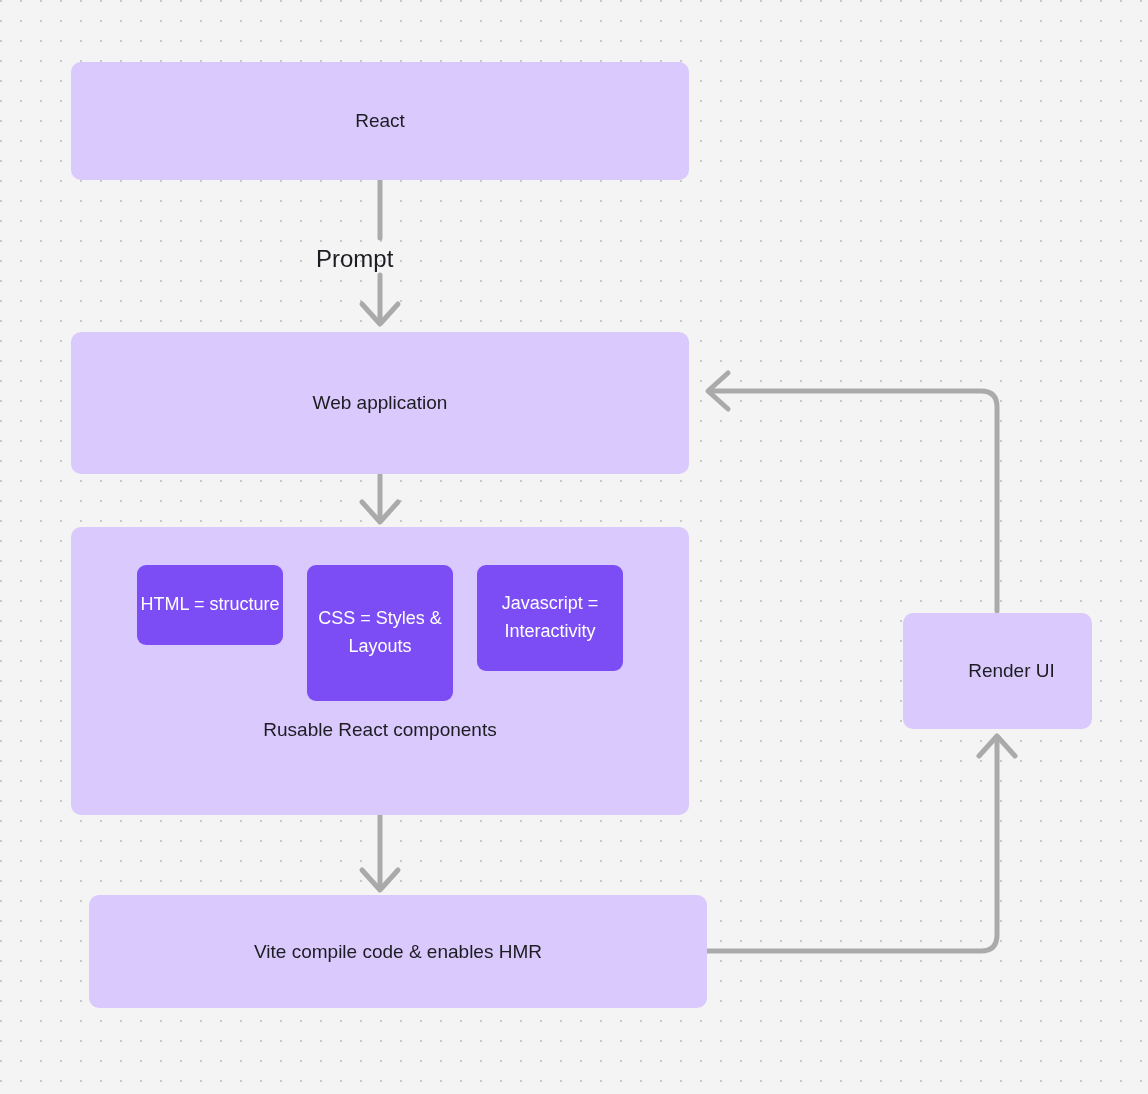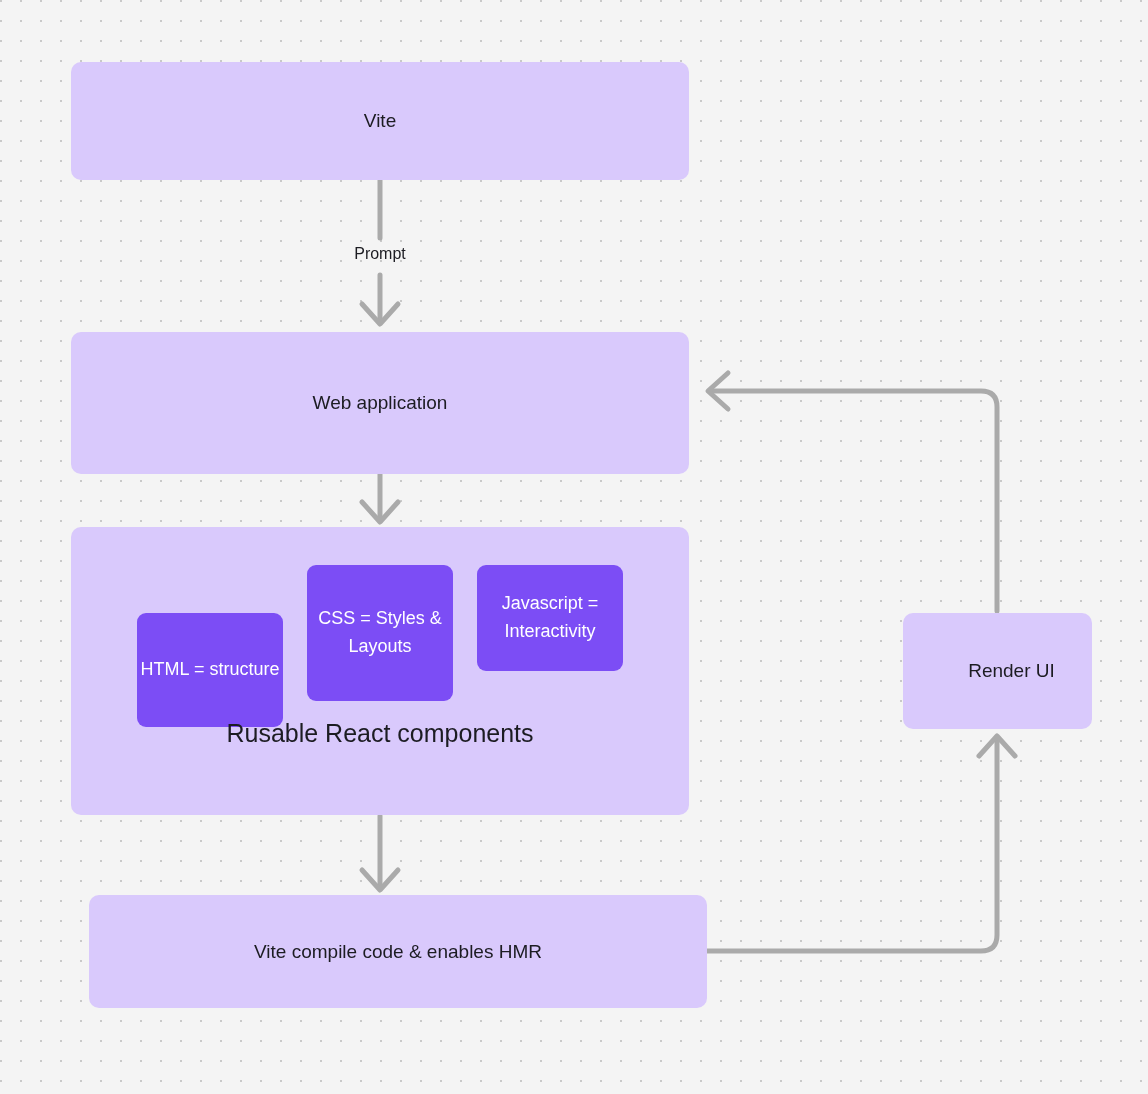--- a/index.html
+++ b/index.html
@@ -115,7 +115,7 @@
   </svg>
 
   <div class="node node-outer" style="left:71px; top:62px; width:618px; height:118px;">
-    <span>Vite</span>
+    <span>React</span>
   </div>
 
   <div class="edge-label" style="left:316px; top:245px; width:128px;">

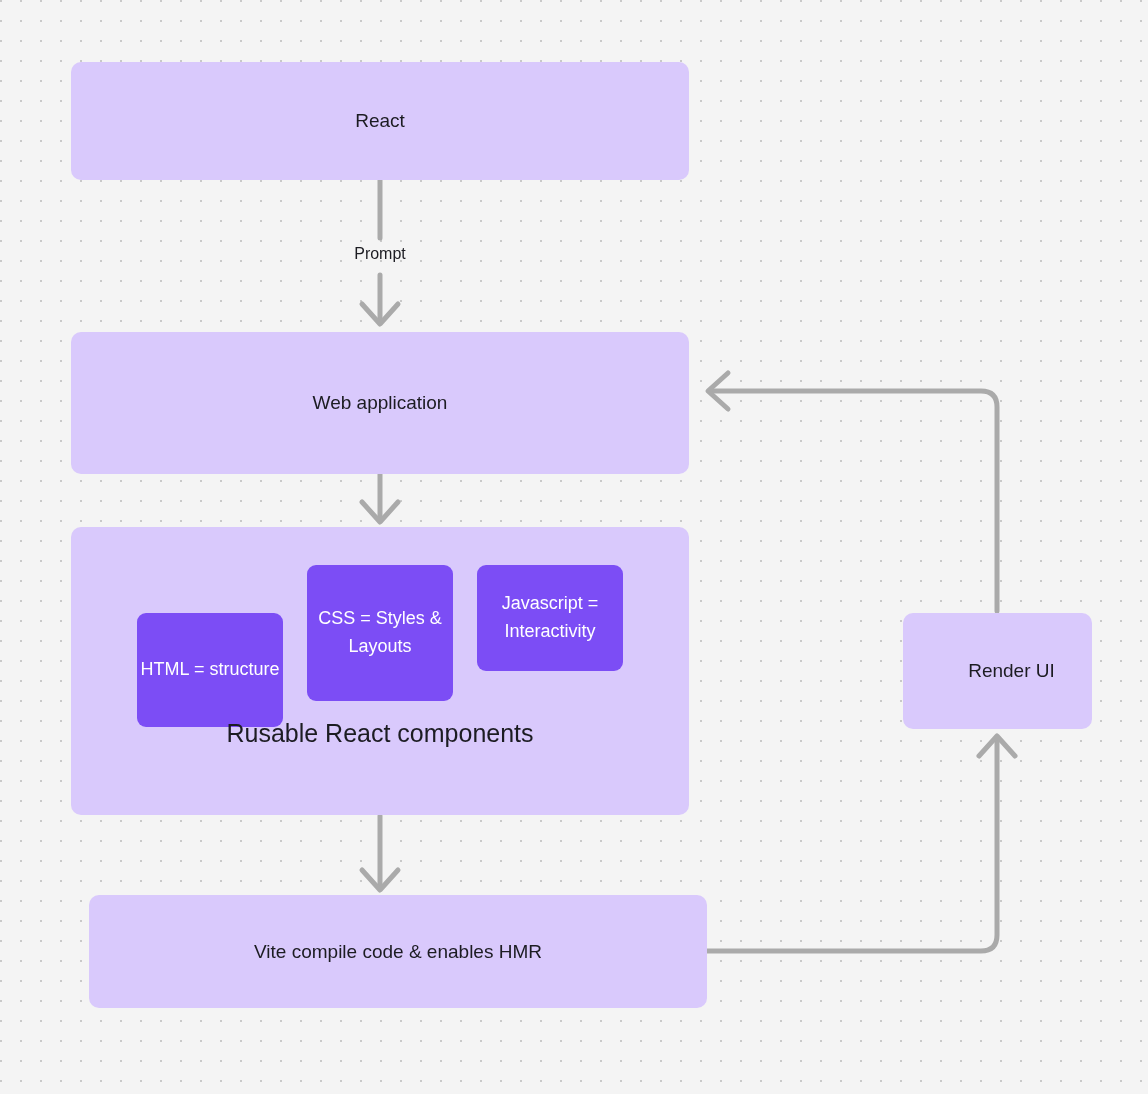--- a/index.html
+++ b/index.html
@@ -51,9 +51,8 @@
   }
   .edge-label {
     position: absolute;
-    text-align: center;
     color: #1c1c22;
-    font-size: 16px;
+    font-size: 24px;
     background: transparent;
   }
   svg.edges {

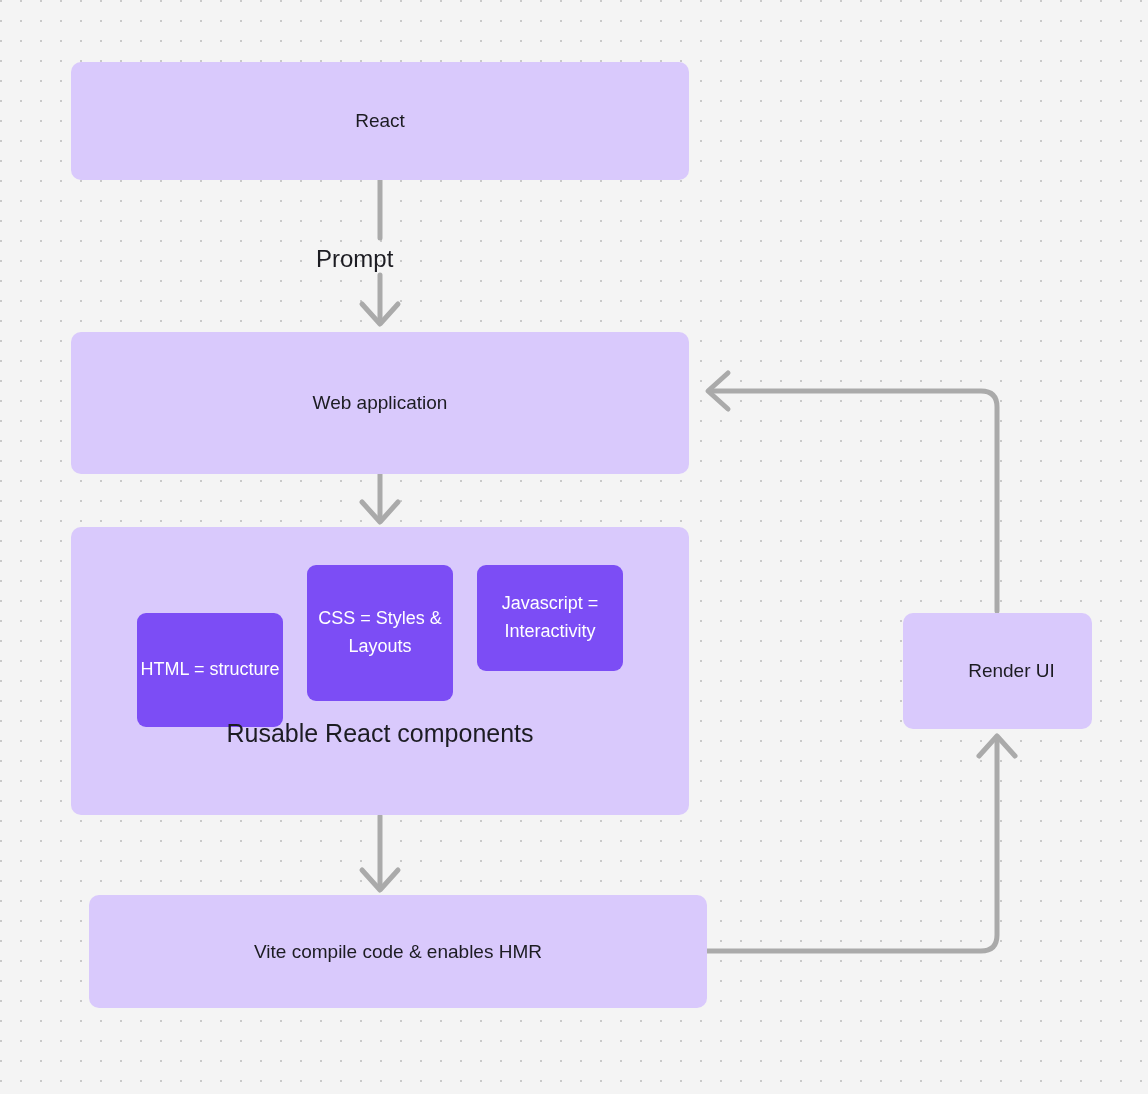--- a/index.html
+++ b/index.html
@@ -126,7 +126,7 @@
   </div>
 
   <div class="node node-outer" style="left:71px; top:527px; width:618px; height:288px; display:block;">
-    <div class="node node-inner" style="left:66px; top:38px; width:146px; height:114px; position:absolute;margin-top:48px;">
+    <div class="node node-inner" style="left:66px; top:38px; width:146px; height:80px; position:absolute;">
       <span>HTML = structure</span>
     </div>
     <div class="node node-inner" style="left:236px; top:38px; width:146px; height:136px; position:absolute;">

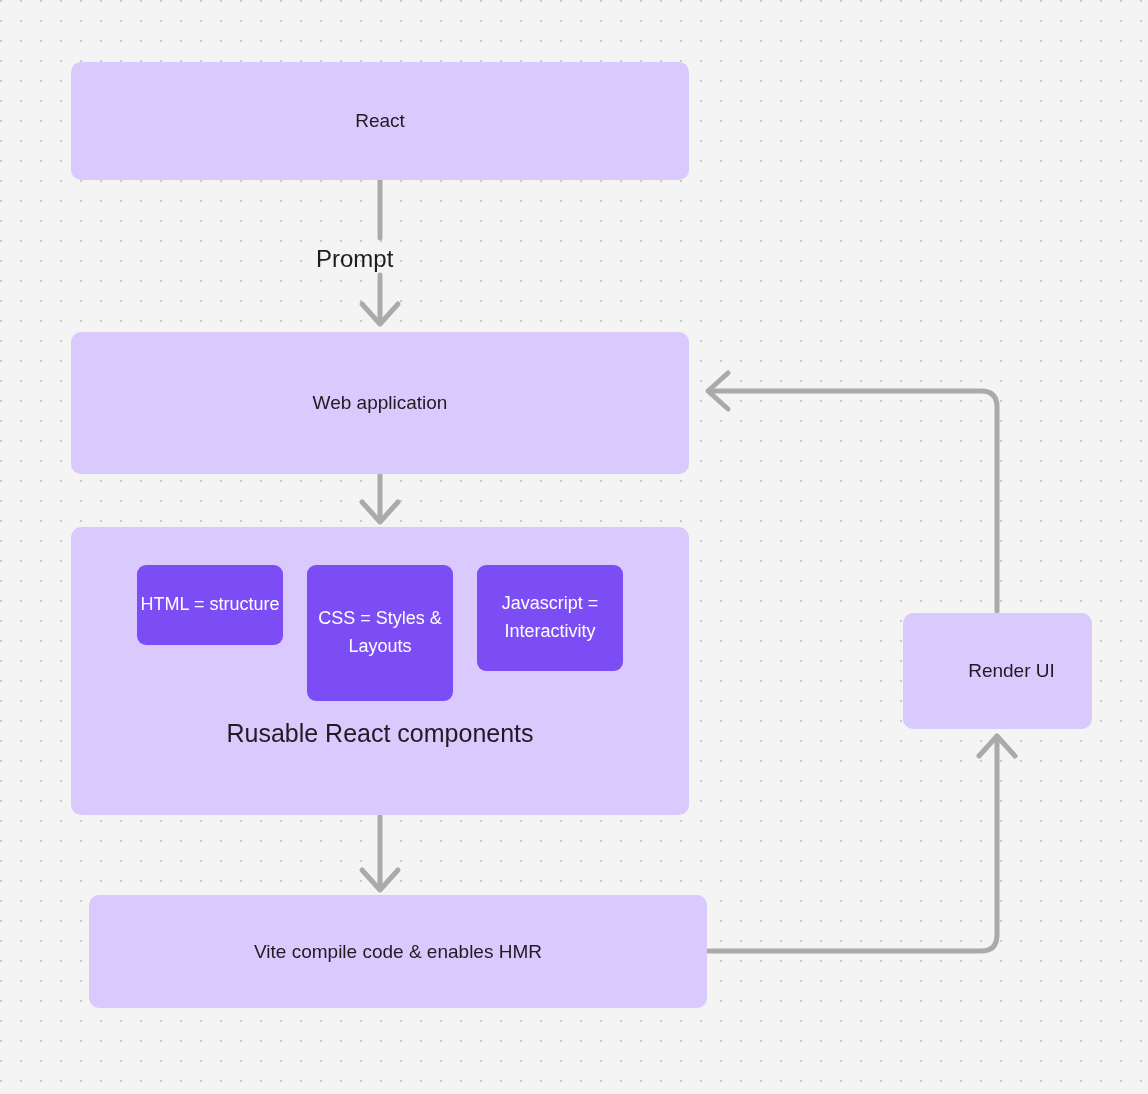--- a/index.html
+++ b/index.html
@@ -47,7 +47,7 @@
     position: absolute;
     text-align: center;
     color: #1c1c22;
-    font-size: 25px;
+    font-size: 19px;
   }
   .edge-label {
     position: absolute;

